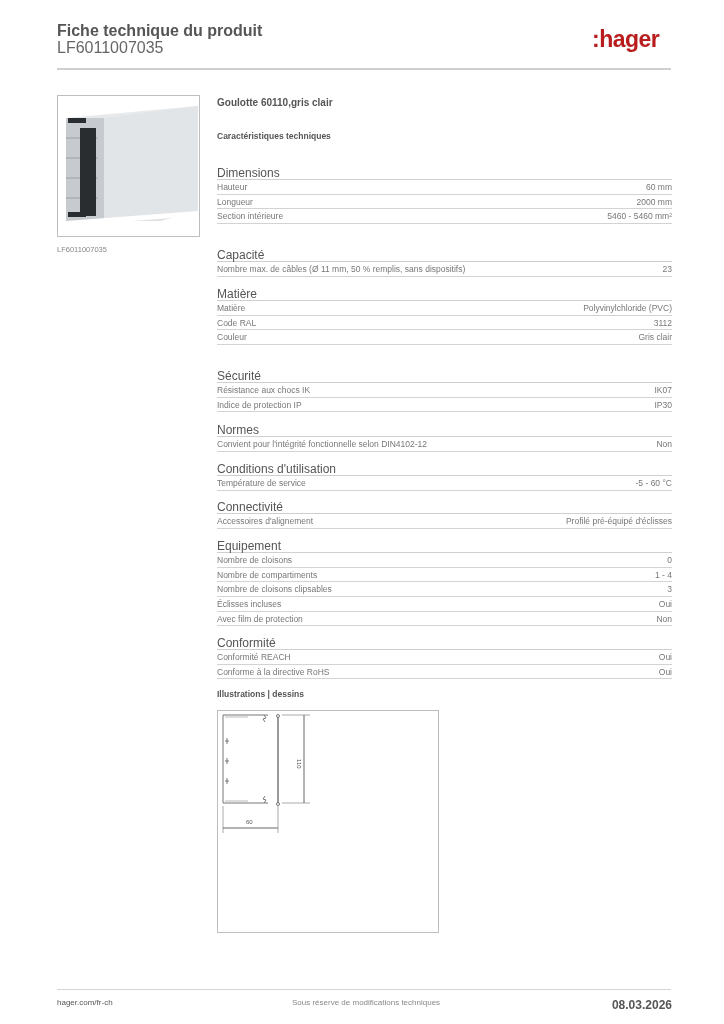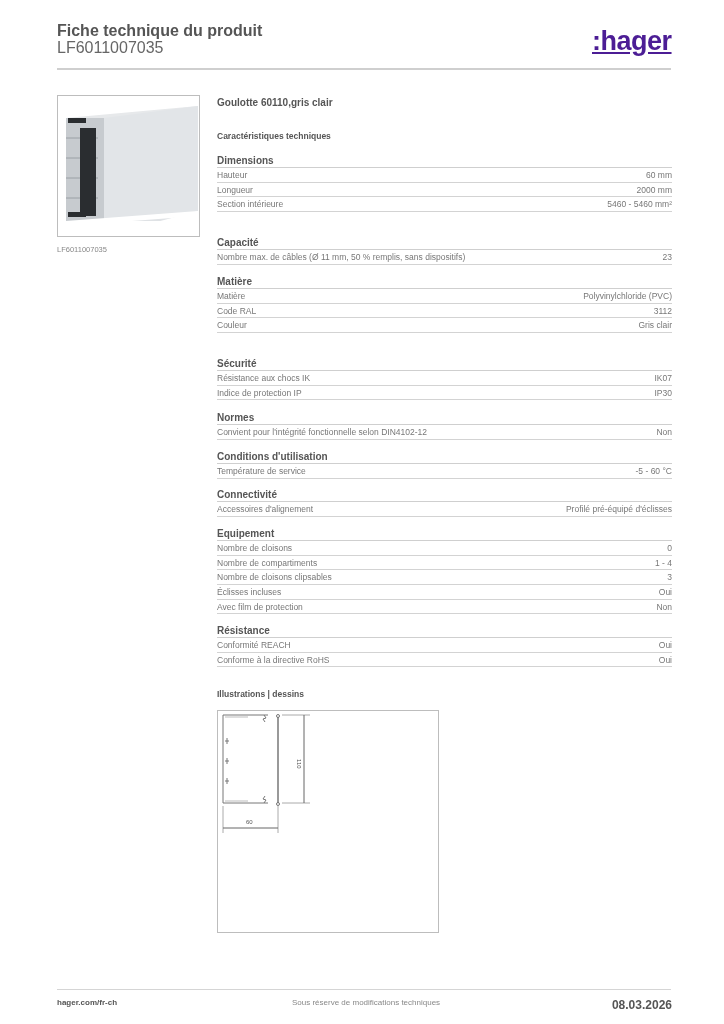--- a/index.html
+++ b/index.html
@@ -7,7 +7,7 @@
          font-family:"Liberation Sans", sans-serif; color:#555; }
   .hdr-title { position:absolute; left:57px; top:22px; font-size:16px; font-weight:bold; color:#555;text-align:center; }
   .hdr-code { position:absolute; left:57px; top:39px; font-size:16px; color:#666; }
-  .logo { position:absolute; left:592px; top:26px; font-size:27px; font-weight:bold; color:#4c1d95; letter-spacing:-0.5px;text-decoration:underline; }
+  .logo { position:absolute; left:592px; top:26px; font-size:23px; font-weight:bold; color:#b91c1c; letter-spacing:-0.5px; }
   .hdr-line { position:absolute; left:57px; top:68px; width:614px; height:1.5px; background:#cfcfcf; }
 
   .img-box { position:absolute; left:57px; top:95px; width:143px; height:142px; border:1.2px solid #bdbdbd; box-sizing:border-box; background:#fff; overflow:hidden; }

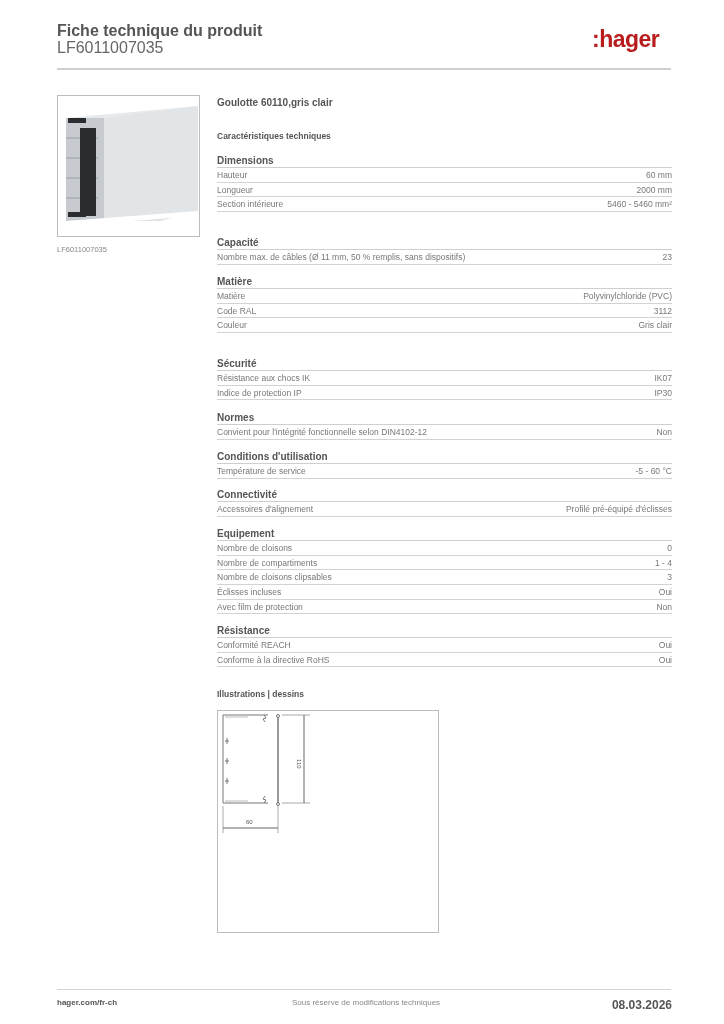--- a/index.html
+++ b/index.html
@@ -18,7 +18,7 @@
   .char-title { position:absolute; left:0; top:131px; font-size:8.5px; font-weight:bold; color:#555;text-align:center; }
 
   .section { position:absolute; left:0; width:455px; }
-  .sec-head { font-size:10px; font-weight:bold; color:#555; height:14px; line-height:14px; border-bottom:1.5px solid #cfcfcf; box-sizing:border-box; }
+  .sec-head { font-size:12px; font-weight:normal; color:#555; height:14px; line-height:14px; border-bottom:1.5px solid #cfcfcf; box-sizing:border-box;margin-top:12px; }
   .row { display:flex; justify-content:space-between; font-size:8.5px; color:#777; height:14.7px; line-height:14px; border-bottom:1.5px solid #d3d3d3; box-sizing:border-box; }
   .row .k { white-space:nowrap; }
   .row .v { white-space:nowrap; text-align:right; }

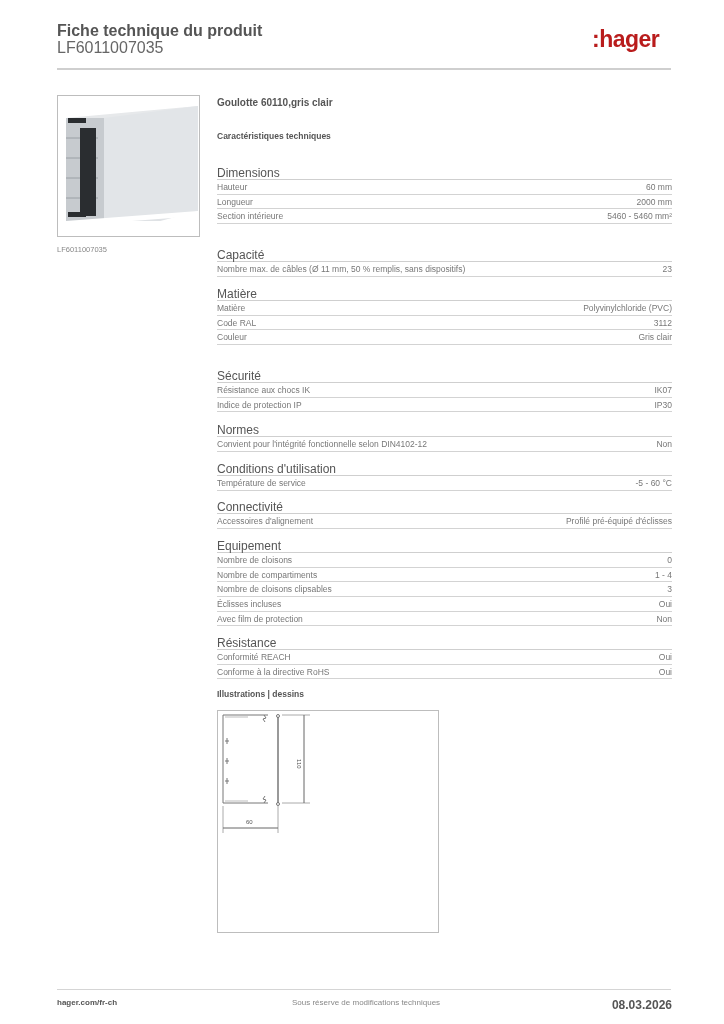--- a/index.html
+++ b/index.html
@@ -163,7 +163,7 @@
   </div>
 
   <div class="section" style="top:624px;">
-    <div class="sec-head">Résistance</div>
+    <div class="sec-head">Conformité</div>
     <div class="row">
         <span class="k">Conformité REACH</span>
         <span class="v">Oui</span>

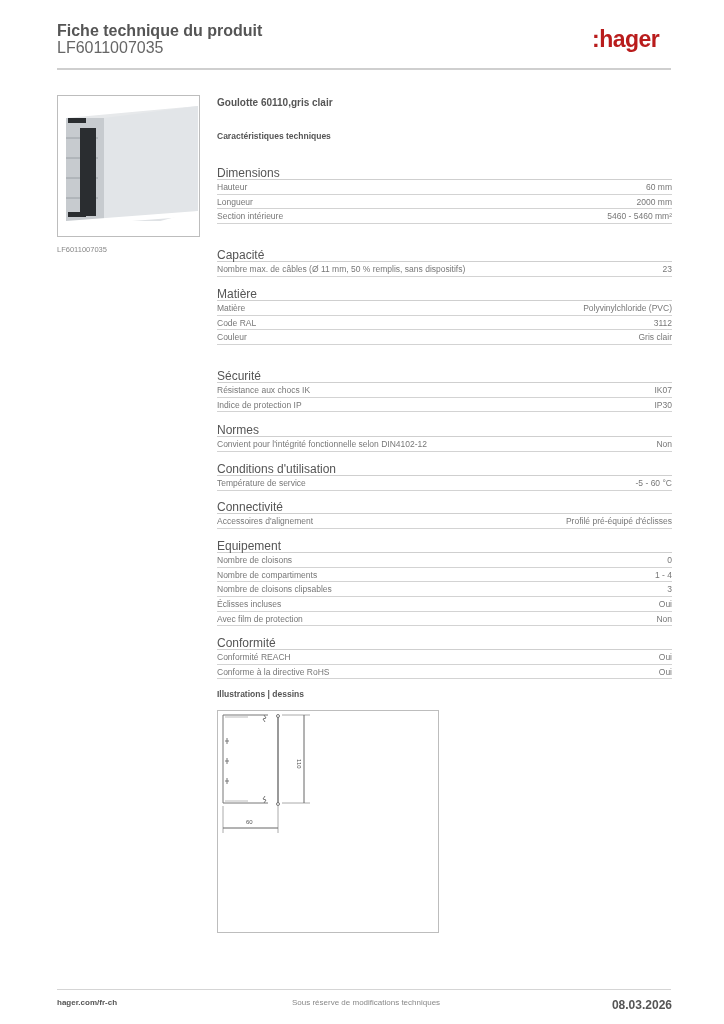--- a/index.html
+++ b/index.html
@@ -27,7 +27,7 @@
   .ill-box { position:absolute; left:0; top:710px; width:222px; height:223px; border:1.2px solid #bdbdbd; box-sizing:border-box; background:#fff; }
 
   .ftr-line { position:absolute; left:57px; top:989px; width:614px; height:1px; background:#d5d5d5; }
-  .ftr-left { position:absolute; left:57px; top:998px; font-size:8px; font-weight:bold; color:#555; }
+  .ftr-left { position:absolute; left:57px; top:998px; font-size:8px; font-weight:normal; color:#555; }
   .ftr-center { position:absolute; left:292px; top:998px; font-size:8px; color:#888; }
   .ftr-right { position:absolute; right:52px; top:998px; font-size:12px; font-weight:bold; color:#555; }
 </style>

